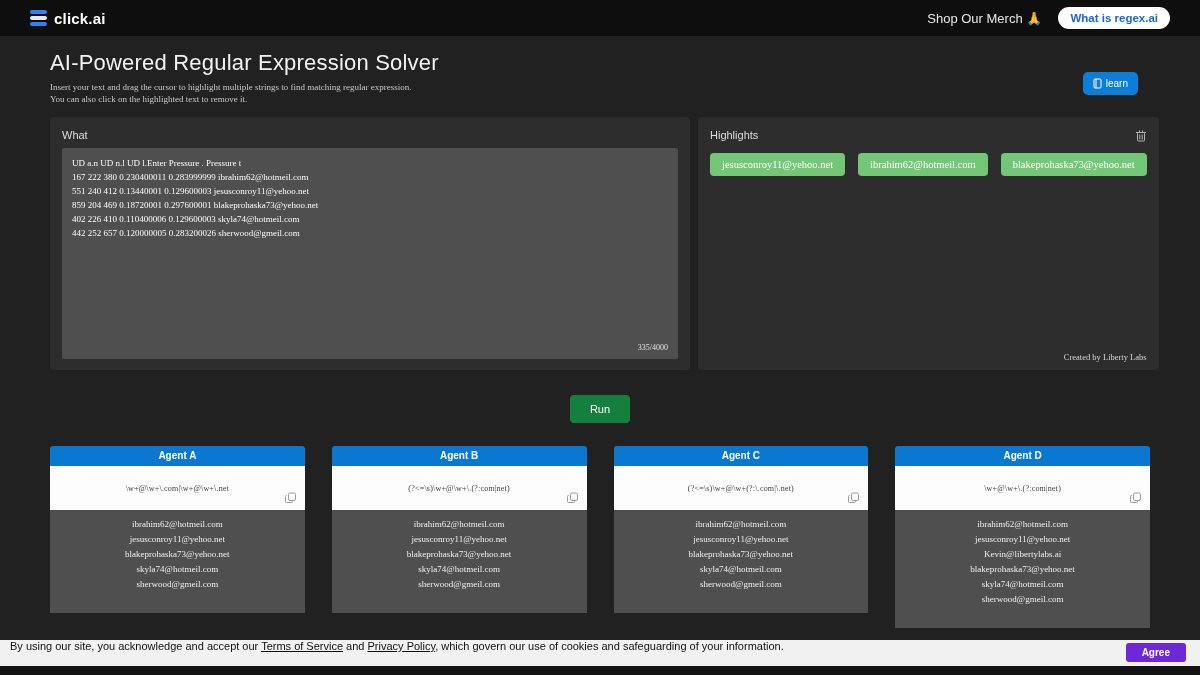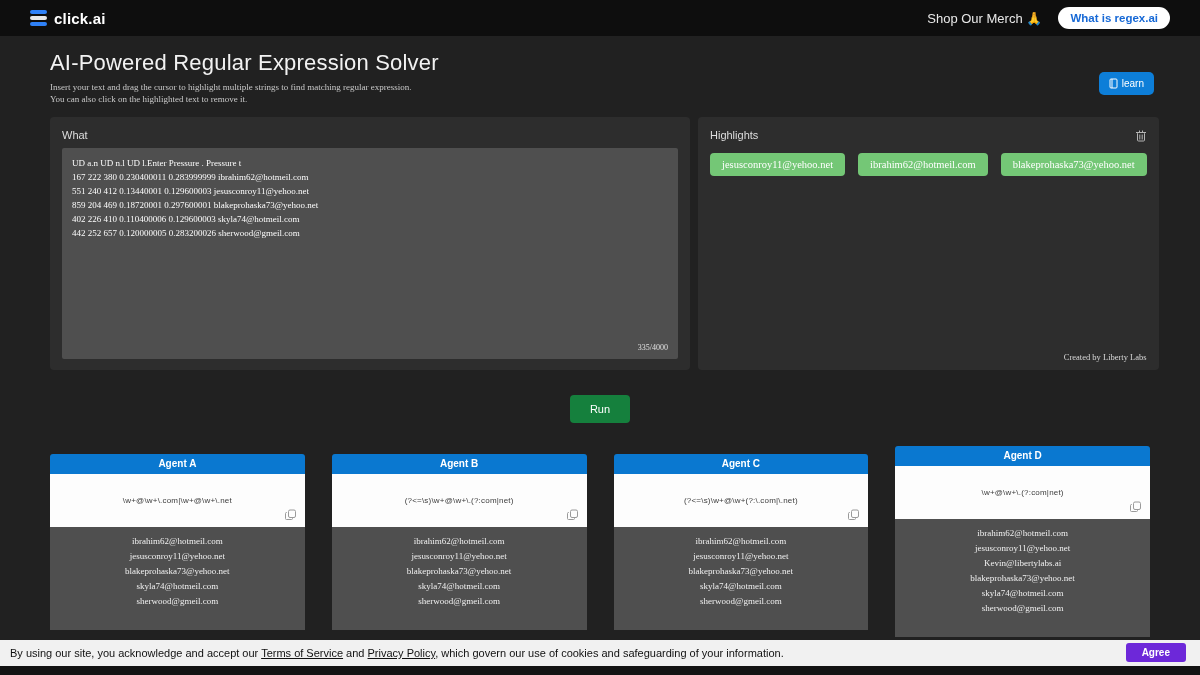--- a/index.html
+++ b/index.html
@@ -37,7 +37,7 @@
   .page-title { color: #f2f2f2; font-size: 22px; font-weight: 400; letter-spacing: .2px; }
   .subtitle { color: #c9c9c9; font-size: 9px; line-height: 12px; margin-top: 5px; }
   .learn-btn {
-    position: absolute; right: 46px; top: 36px;
+    position: absolute; right: 62px; top: 36px;
     background: #0d7ed8; color: #fff; border: none; cursor: pointer;
     font-size: 10px; padding: 6px 10px; border-radius: 5px;
     display: flex; align-items: center; gap: 4px;

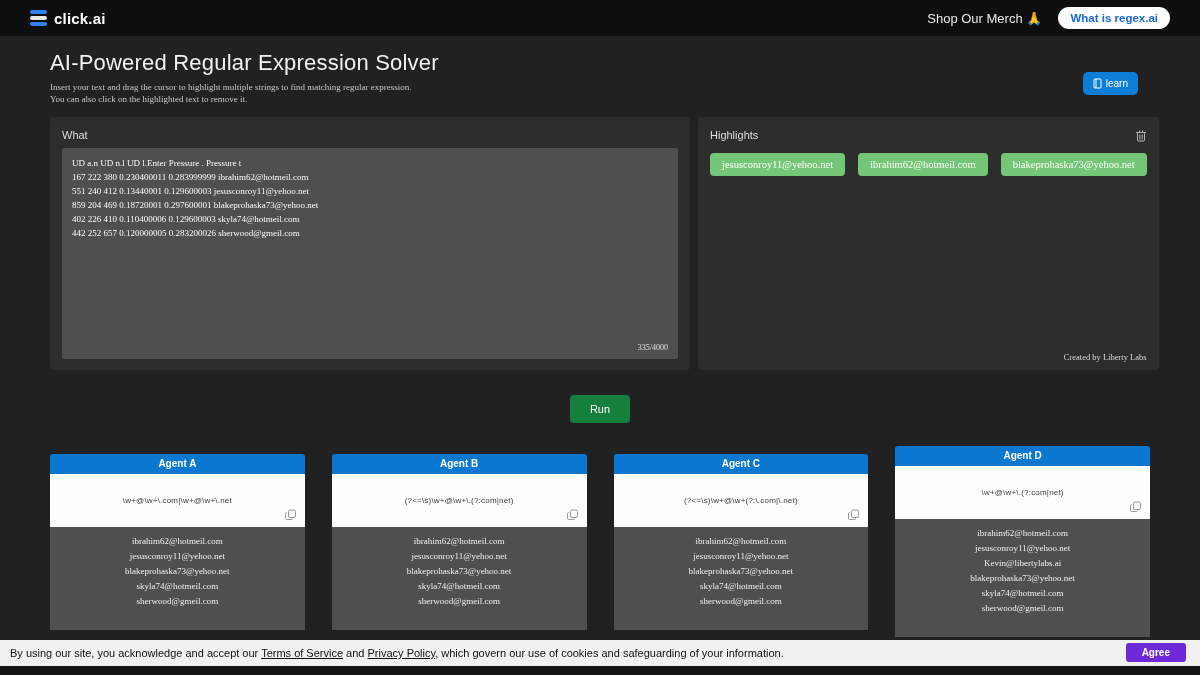--- a/index.html
+++ b/index.html
@@ -76,7 +76,7 @@
   }
 
   
-  .agents { display: flex; gap: 27px; margin: 23px 50px 0 50px; align-items: center; }
+  .agents { display: flex; gap: 27px; margin: 23px 50px 0 50px; align-items: flex-start; }
   .agent-card { flex: 1; border-radius: 3px 3px 0 0; overflow: hidden; }
   .agent-head {
     background: #0a78d0; color: #fff; font-size: 10px; font-weight: bold;

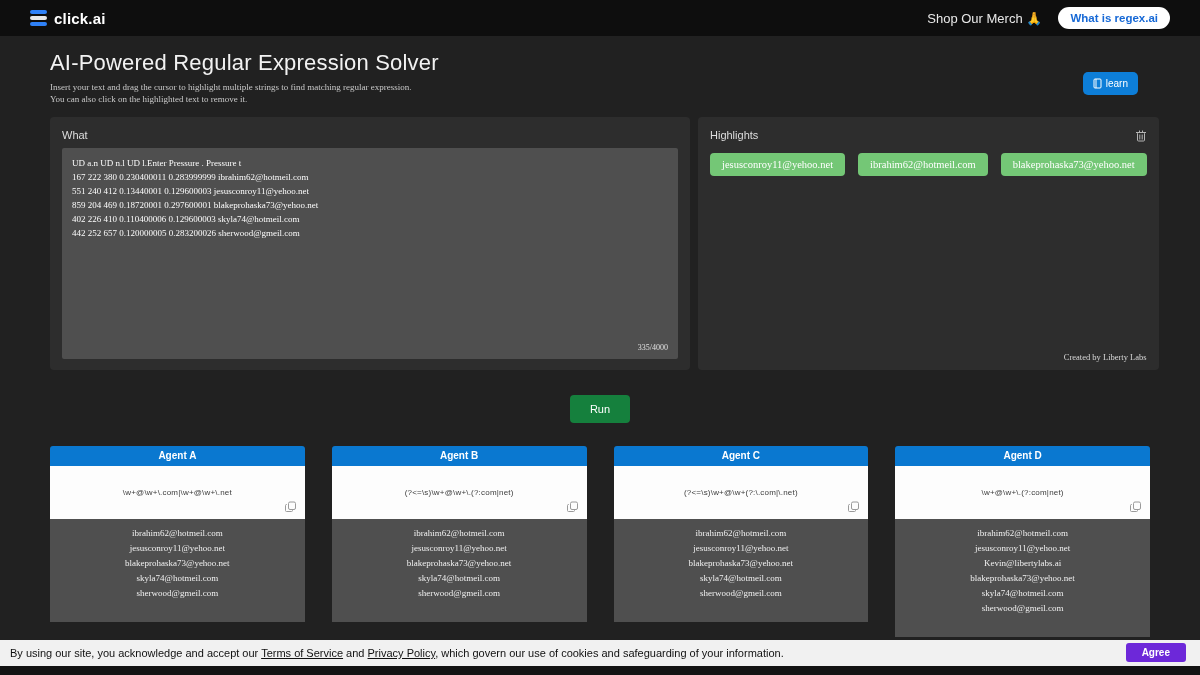--- a/index.html
+++ b/index.html
@@ -83,8 +83,8 @@
     text-align: center; height: 20px; line-height: 20px;
   }
   .agent-regex-area {
-    background: #fdfdfd; height: 53px; position: relative;
-    display: flex; align-items: center; justify-content: center;
+    background: #fdfdfd; height: 44px; position: relative;
+    display: flex; align-items: center; justify-content: center; font-family: Liberation Serif, serif;
   }
   .agent-regex { color: #3c3c3c; font-size: 8px; letter-spacing: .2px; }
   .copy-btn { position: absolute; right: 8px; bottom: 6px; background: none; border: none; cursor: pointer; line-height: 0; padding: 0; }

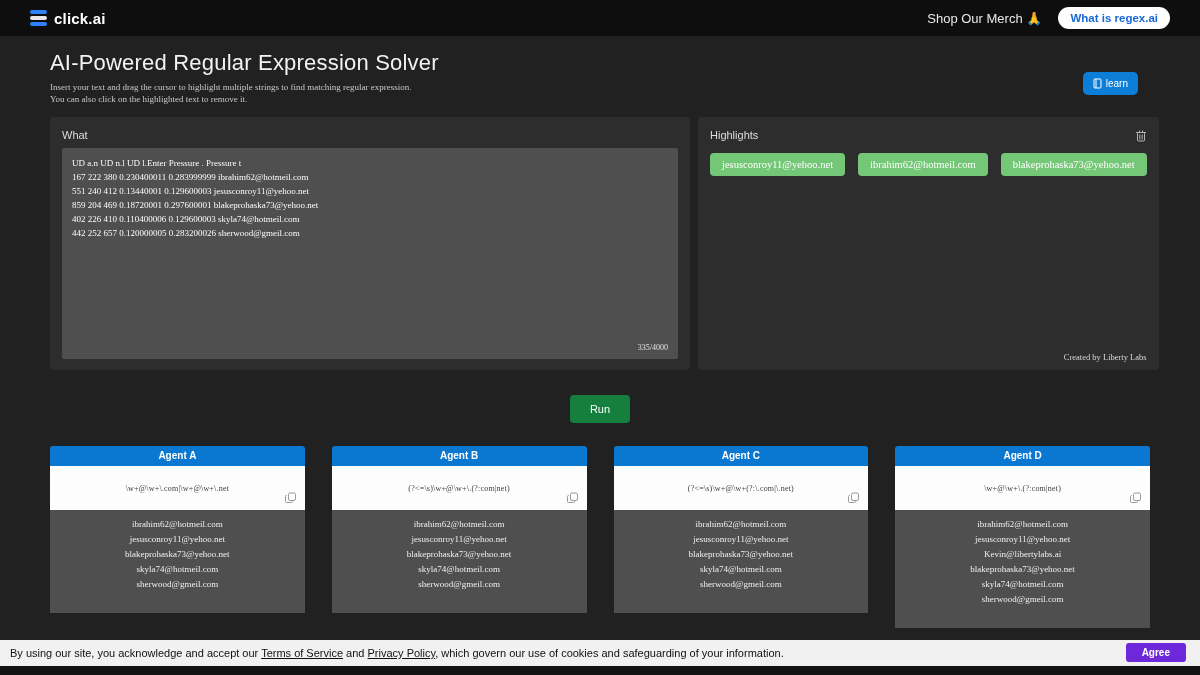--- a/index.html
+++ b/index.html
@@ -94,7 +94,7 @@
   
   .cookie-bar {
     position: absolute; left: 0; right: 0; bottom: 9px; height: 26px;
-    background: #f1f1f1; display: flex; align-items: center; padding: 0 10px;
+    background: #f1f1f1; display: flex; padding: 0 10px;
     z-index: 5;
   }
   .cookie-text { font-size: 11px; color: #111; }

